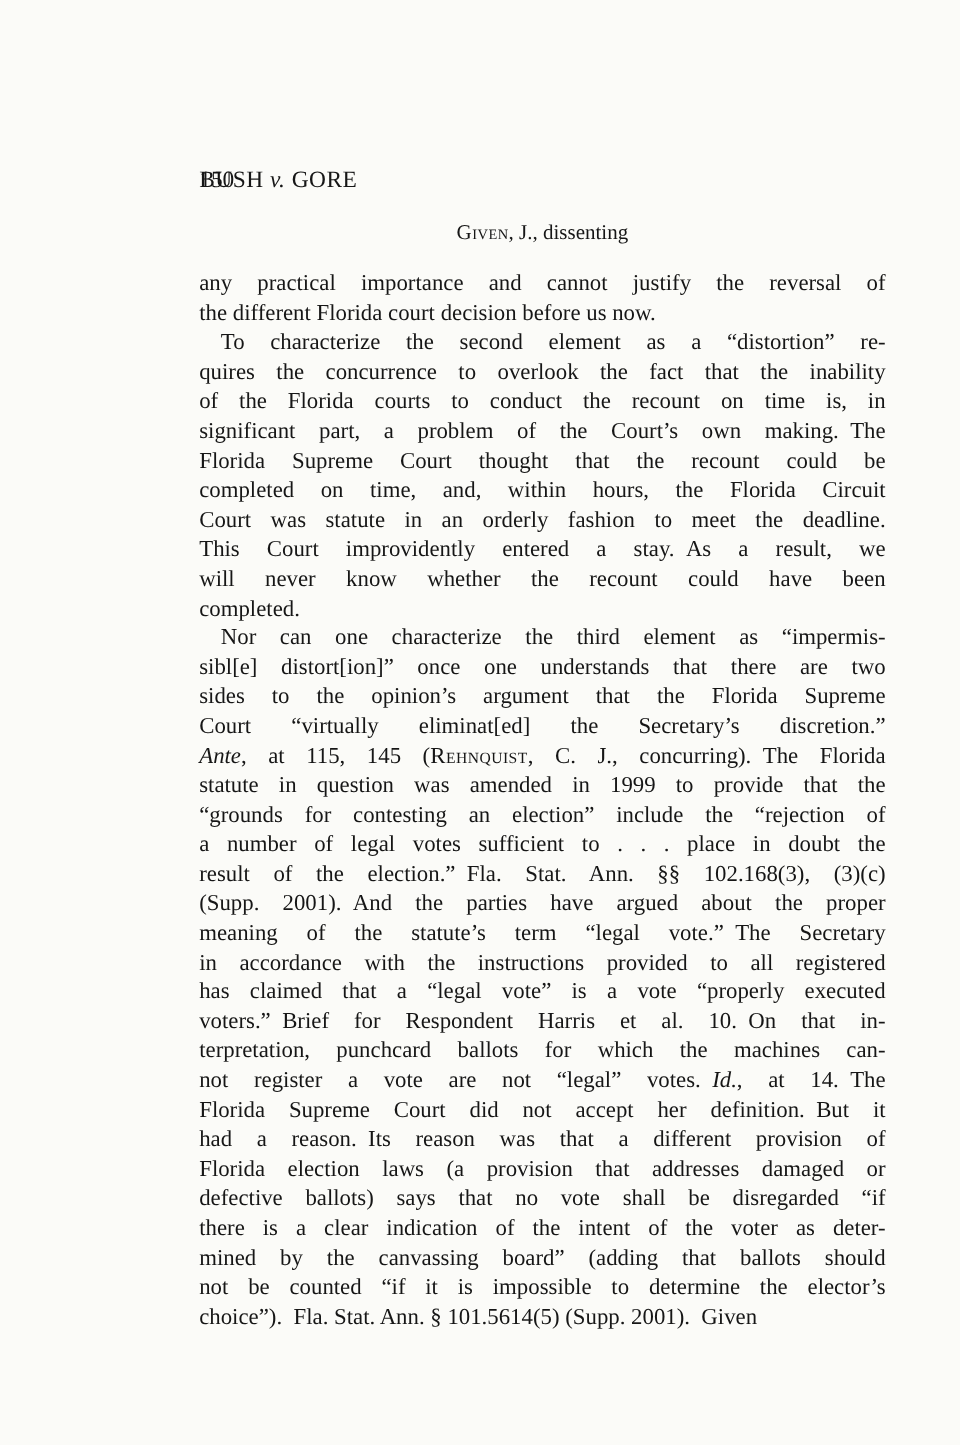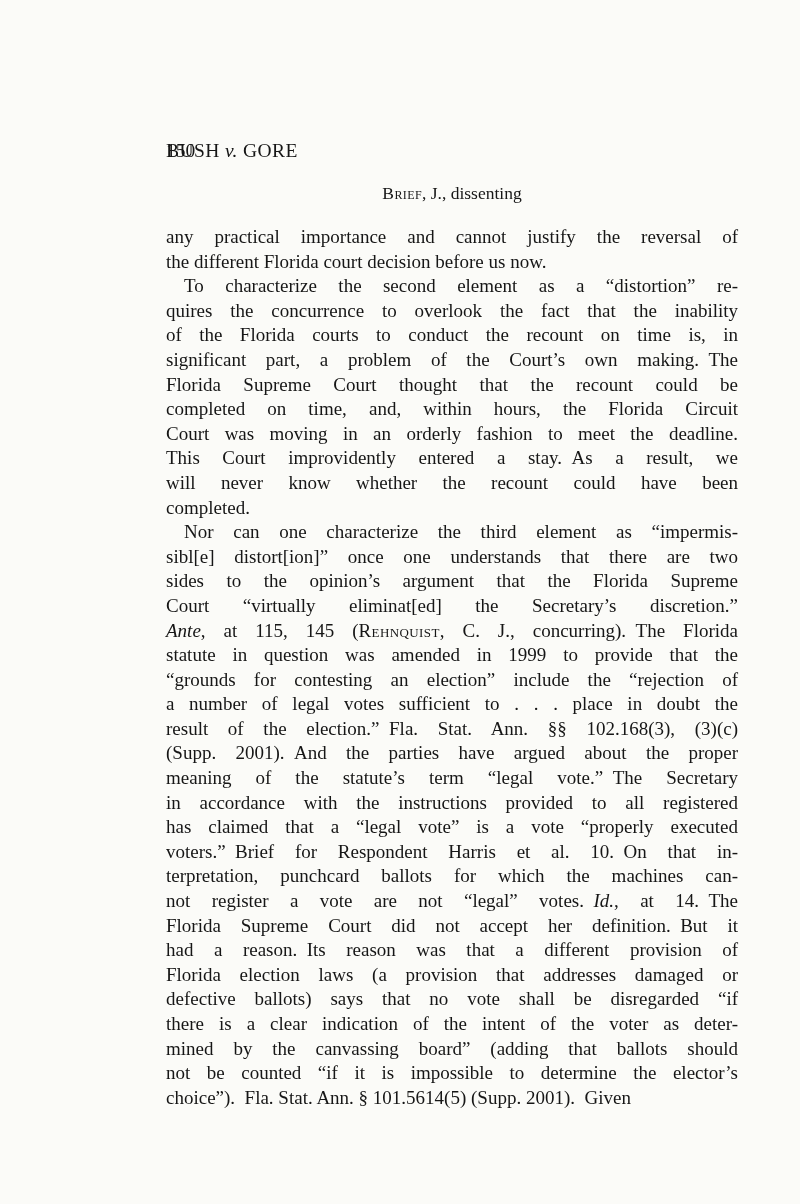--- a/index.html
+++ b/index.html
@@ -78,7 +78,7 @@
     <div class="case-title"><span class="seg-normal">BUSH </span><span class="seg-italic">v.</span><span class="seg-normal"> GORE</span></div>
   </div>
 
-  <div class="subheader"><span class="seg-smallcaps">Brief</span><span class="seg-normal">, J., dissenting</span></div>
+  <div class="subheader"><span class="seg-smallcaps">Given</span><span class="seg-normal">, J., dissenting</span></div>
 
   <div class="body-text">
       <div class="paragraph">

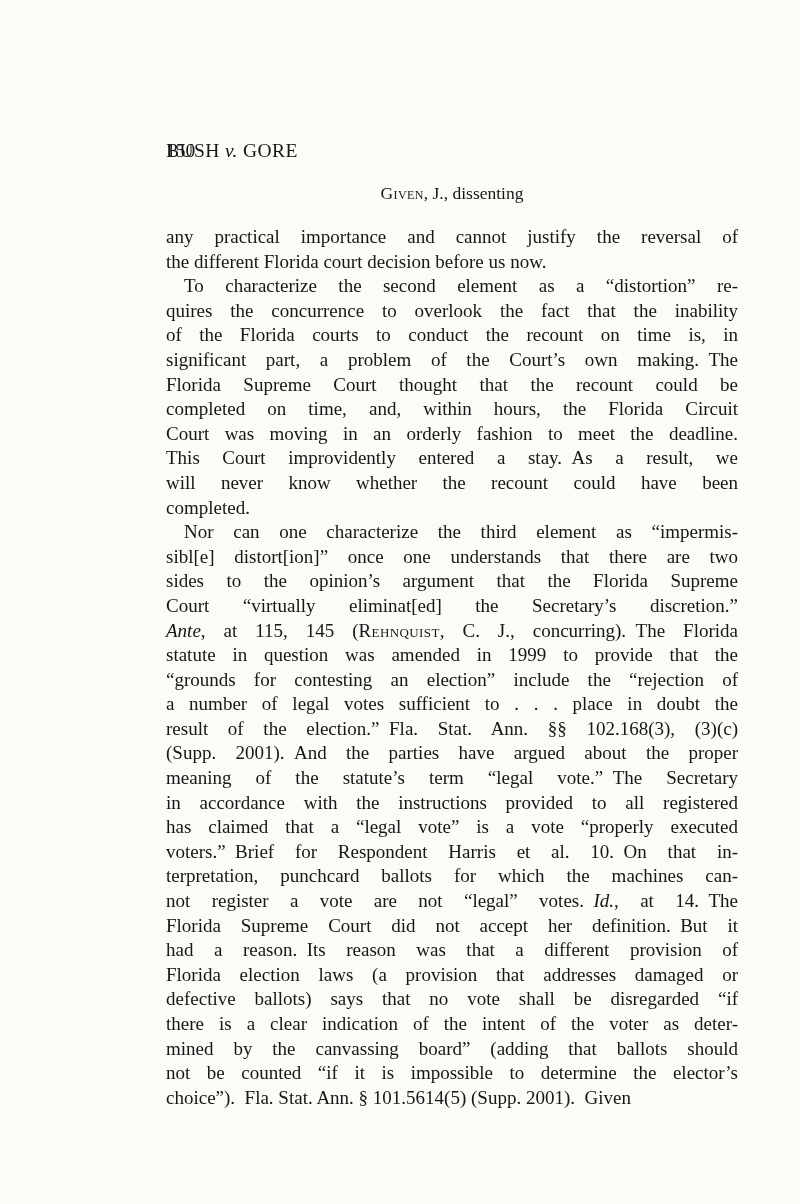--- a/index.html
+++ b/index.html
@@ -92,7 +92,7 @@
         <div class="line"><span class="seg-normal">significant part, a problem of the Court’s own making. The</span></div>
         <div class="line"><span class="seg-normal">Florida Supreme Court thought that the recount could be</span></div>
         <div class="line"><span class="seg-normal">completed on time, and, within hours, the Florida Circuit</span></div>
-        <div class="line"><span class="seg-normal">Court was moving in an orderly fashion to meet the deadline.</span></div>
+        <div class="line"><span class="seg-normal">Court was statute in an orderly fashion to meet the deadline.</span></div>
         <div class="line"><span class="seg-normal">This Court improvidently entered a stay. As a result, we</span></div>
         <div class="line"><span class="seg-normal">will never know whether the recount could have been</span></div>
         <div class="line para-end"><span class="seg-normal">completed.</span></div>

